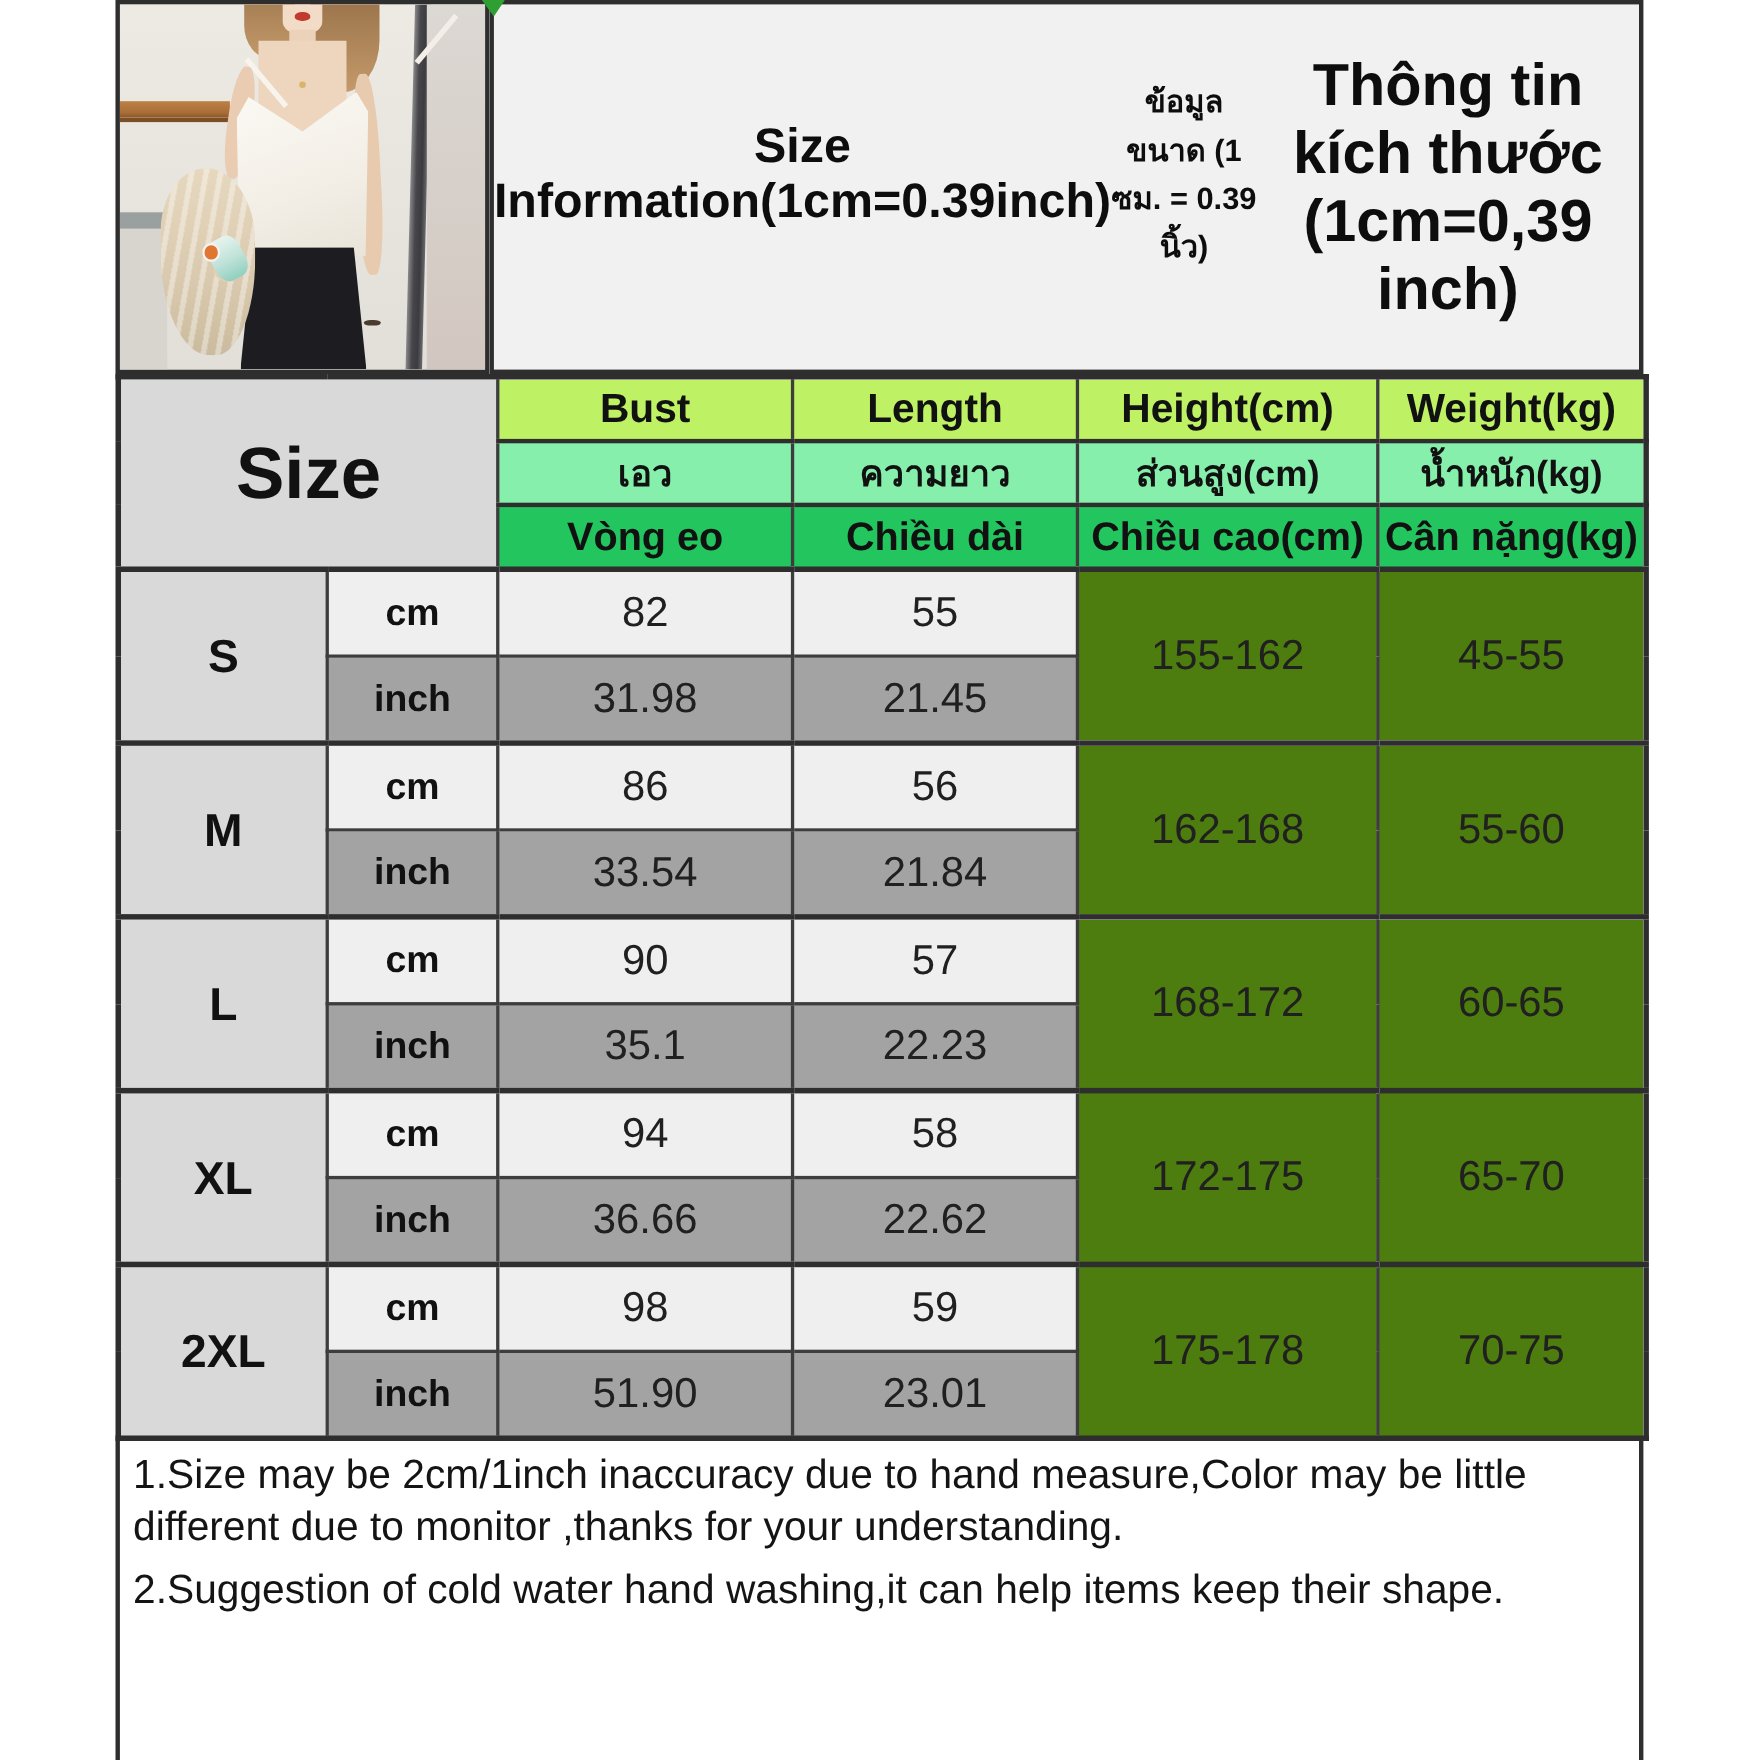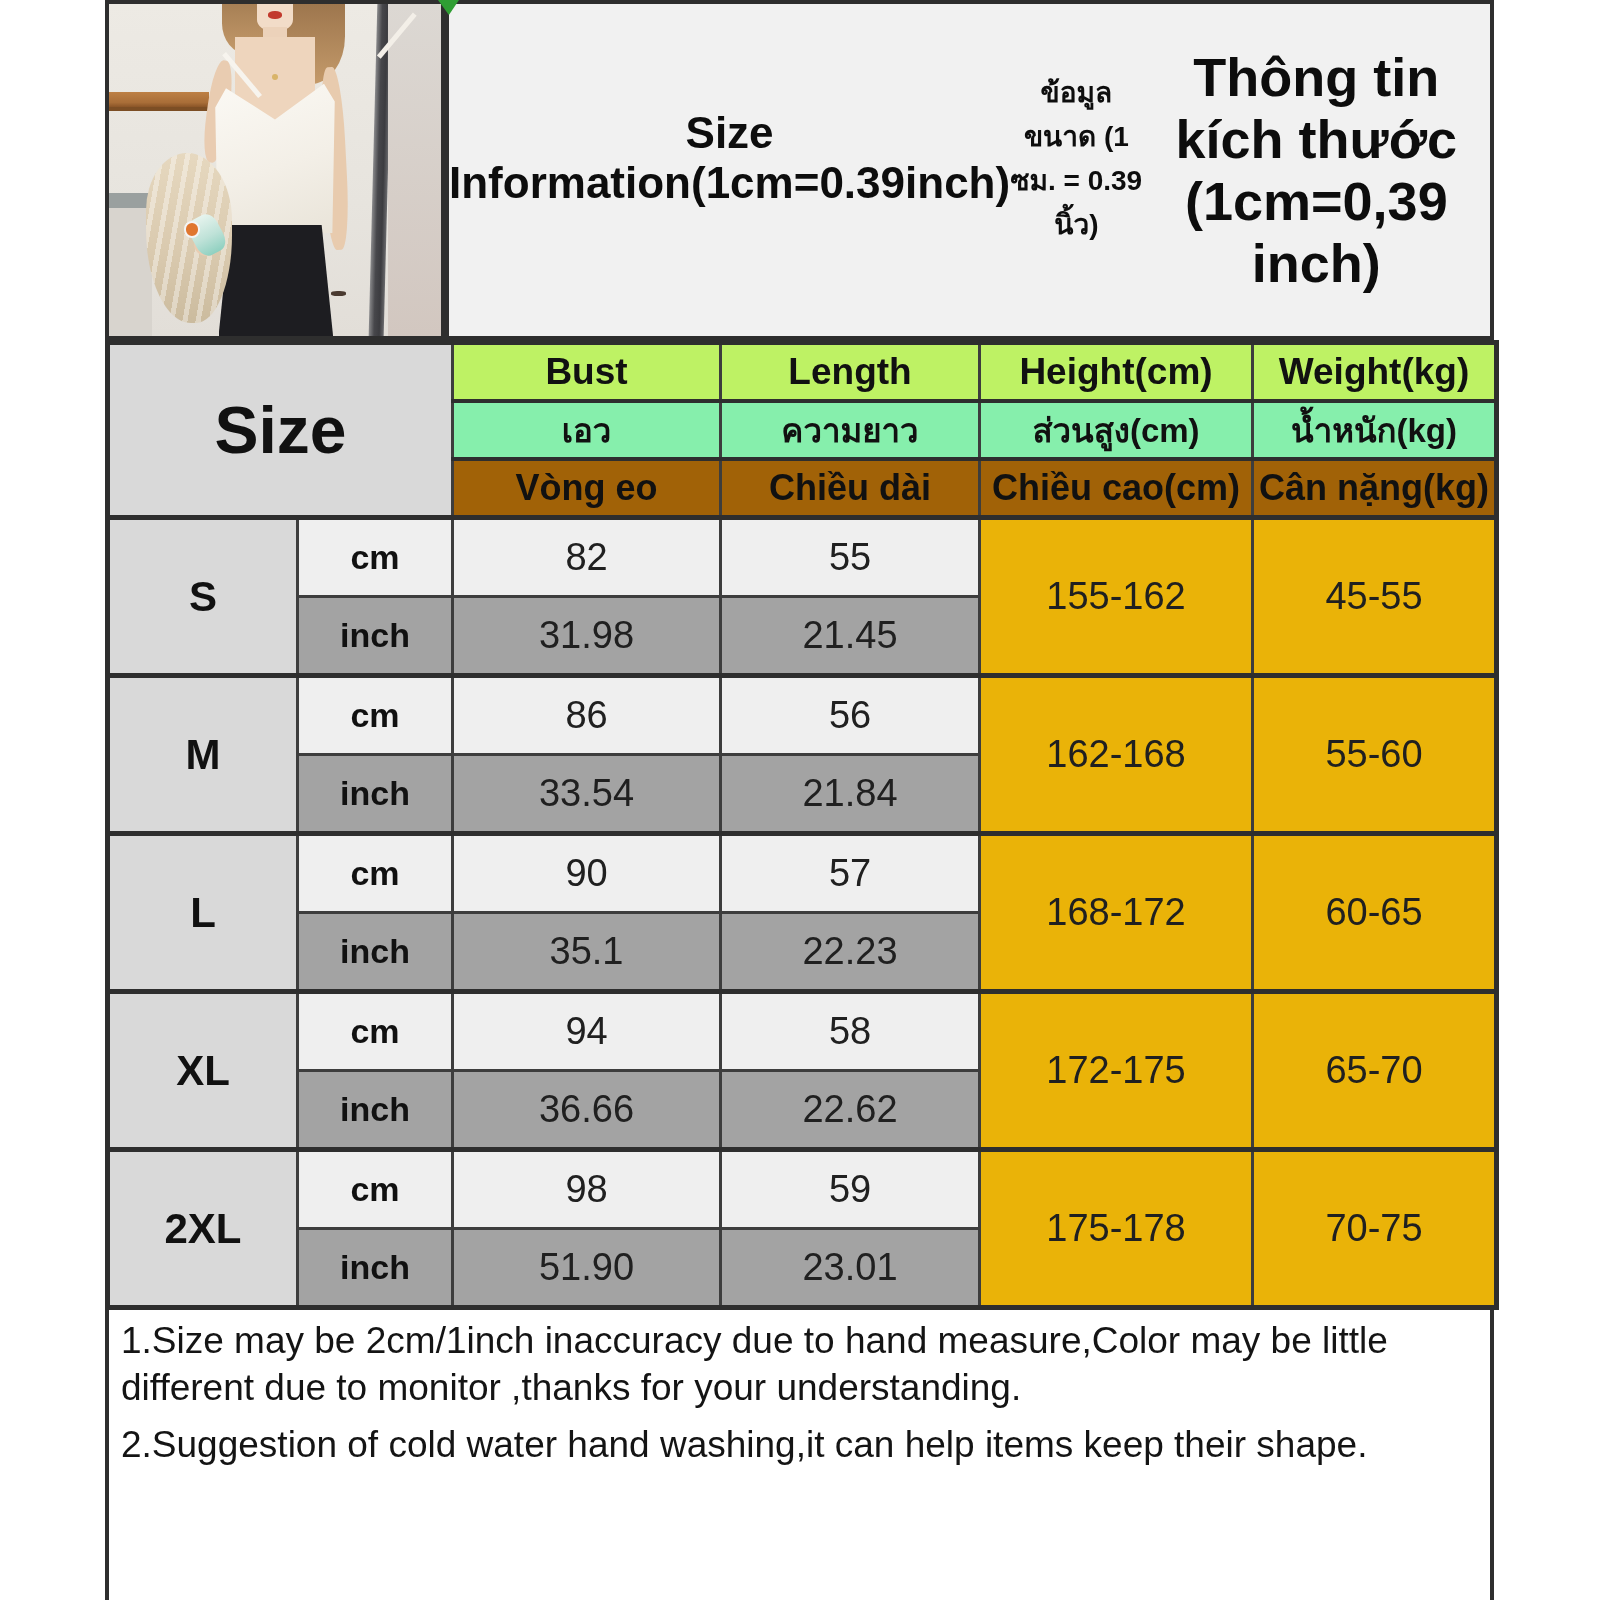--- a/index.html
+++ b/index.html
@@ -66,7 +66,7 @@
   .size-head{background:#d9d9d9;font-size:66px;font-weight:bold;color:#111;}
   .th-en{background:#bef264;font-size:37px;font-weight:bold;color:#111;}
   .th-th{background:#86efac;font-size:33px;font-weight:bold;color:#111;}
-  .th-vi{background:#a16207;font-size:36px;font-weight:bold;color:#111;}
+  .th-vi{background:#22c55e;font-size:36px;font-weight:bold;color:#111;}
   .size-label{background:#d9d9d9;font-size:42px;font-weight:bold;color:#111;}
   .unit{font-size:34px;font-weight:bold;color:#111;}
   .val{font-size:38px;font-weight:normal;color:#202020;}

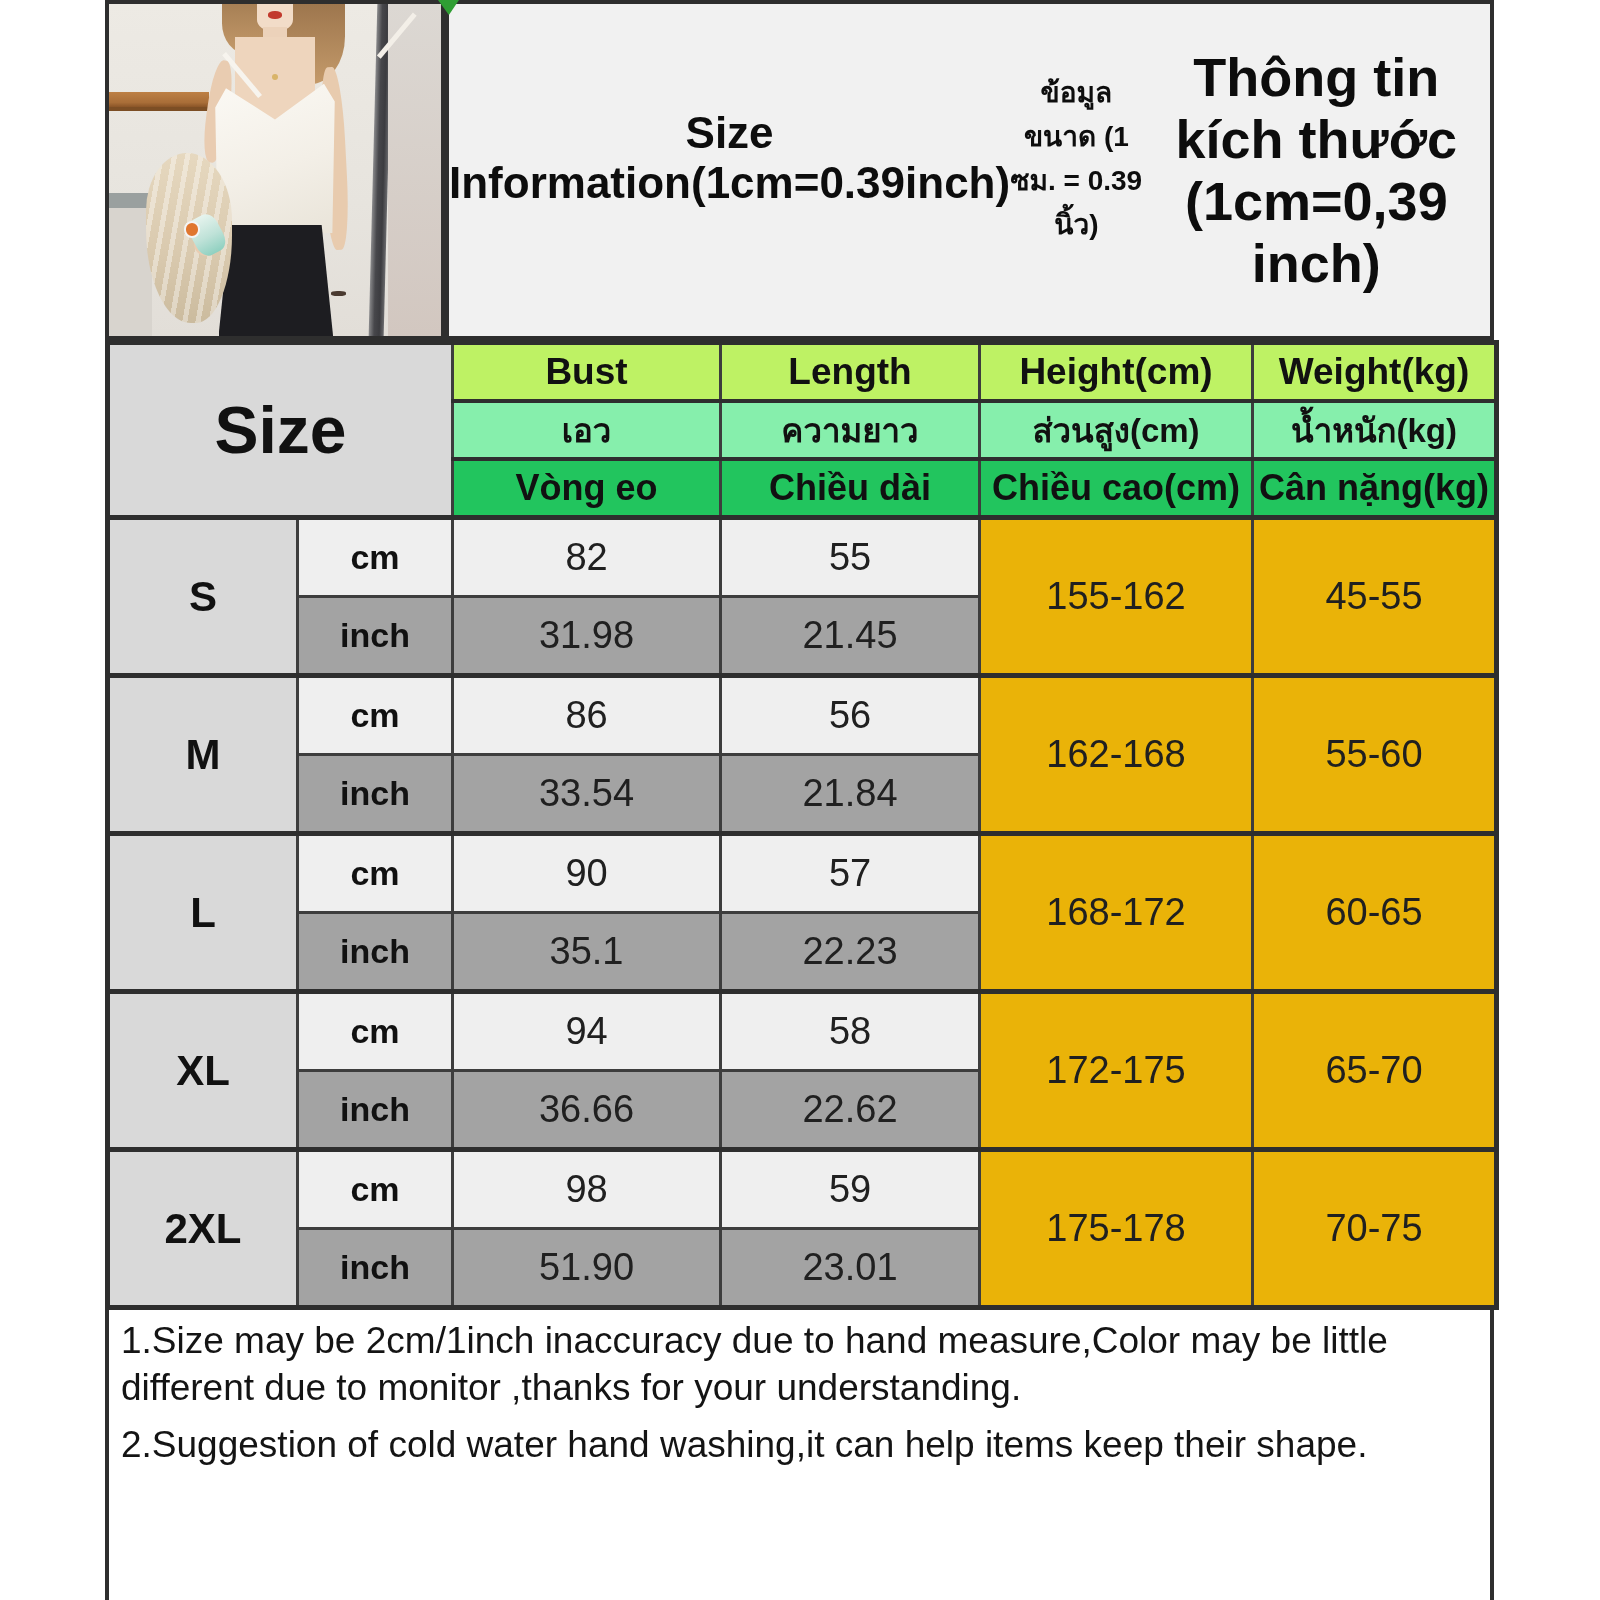--- a/index.html
+++ b/index.html
@@ -72,7 +72,7 @@
   .val{font-size:38px;font-weight:normal;color:#202020;}
   .bg-cm{background:#efefef;}
   .bg-inch{background:#a3a3a3;}
-  .range{background:#eab308;font-size:38px;font-weight:normal;color:#202020;}
+  .range{background:#4d7c0f;font-size:38px;font-weight:normal;color:#202020;}
 
   .attention{border:4px solid #2e2e2e;border-top:none;box-sizing:border-box;width:1389px;height:318px;
              background:#ffffff;padding:8px 12px;font-size:37px;line-height:1.27;color:#141414;}

